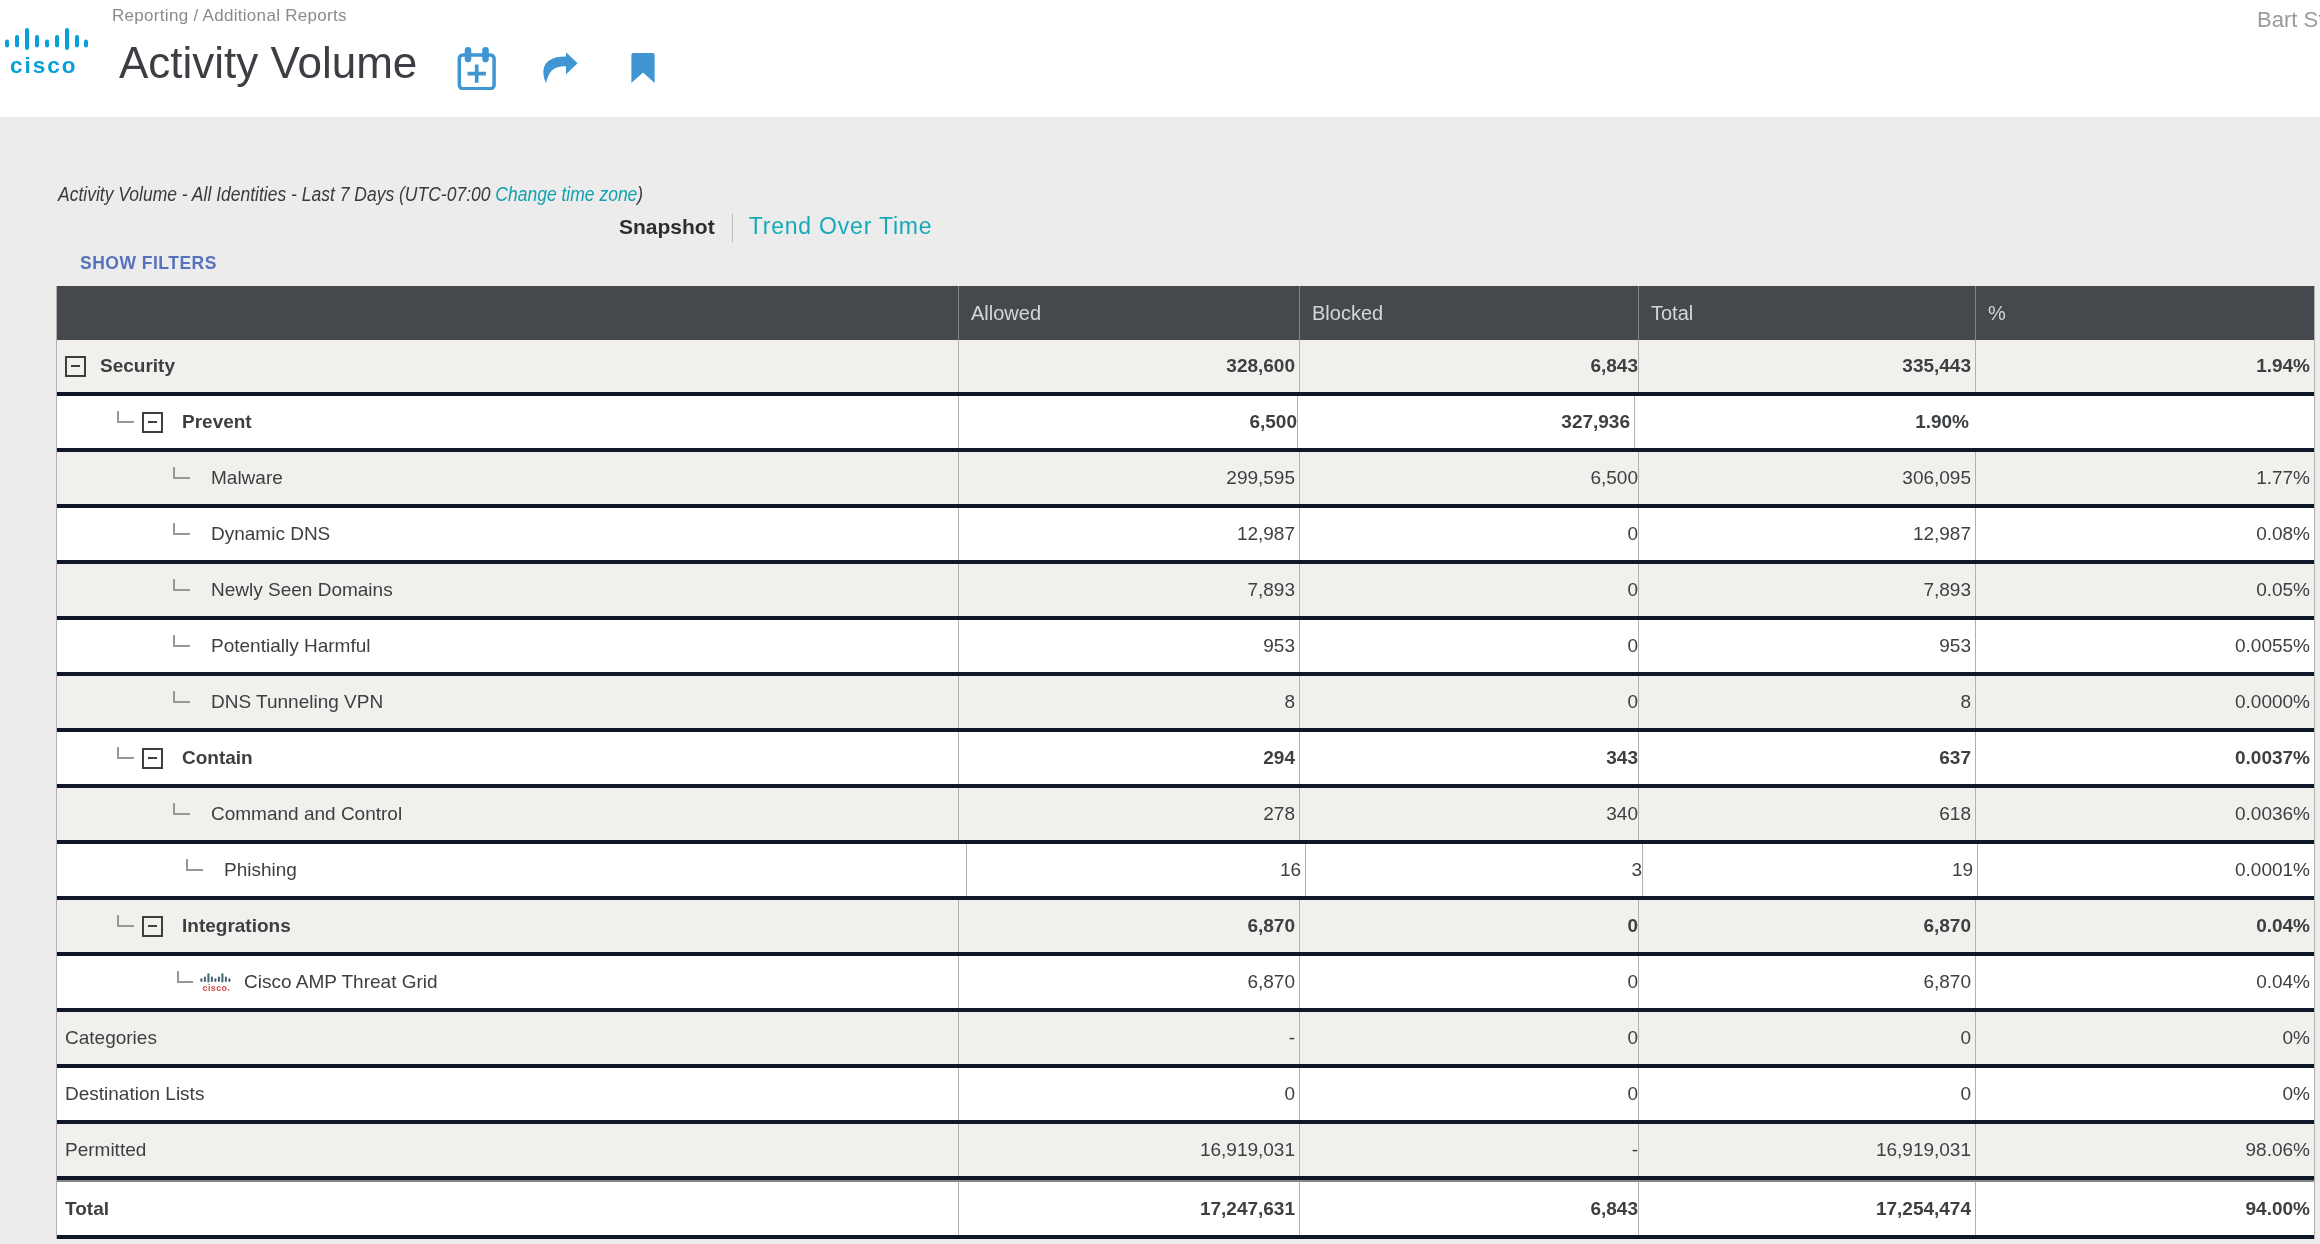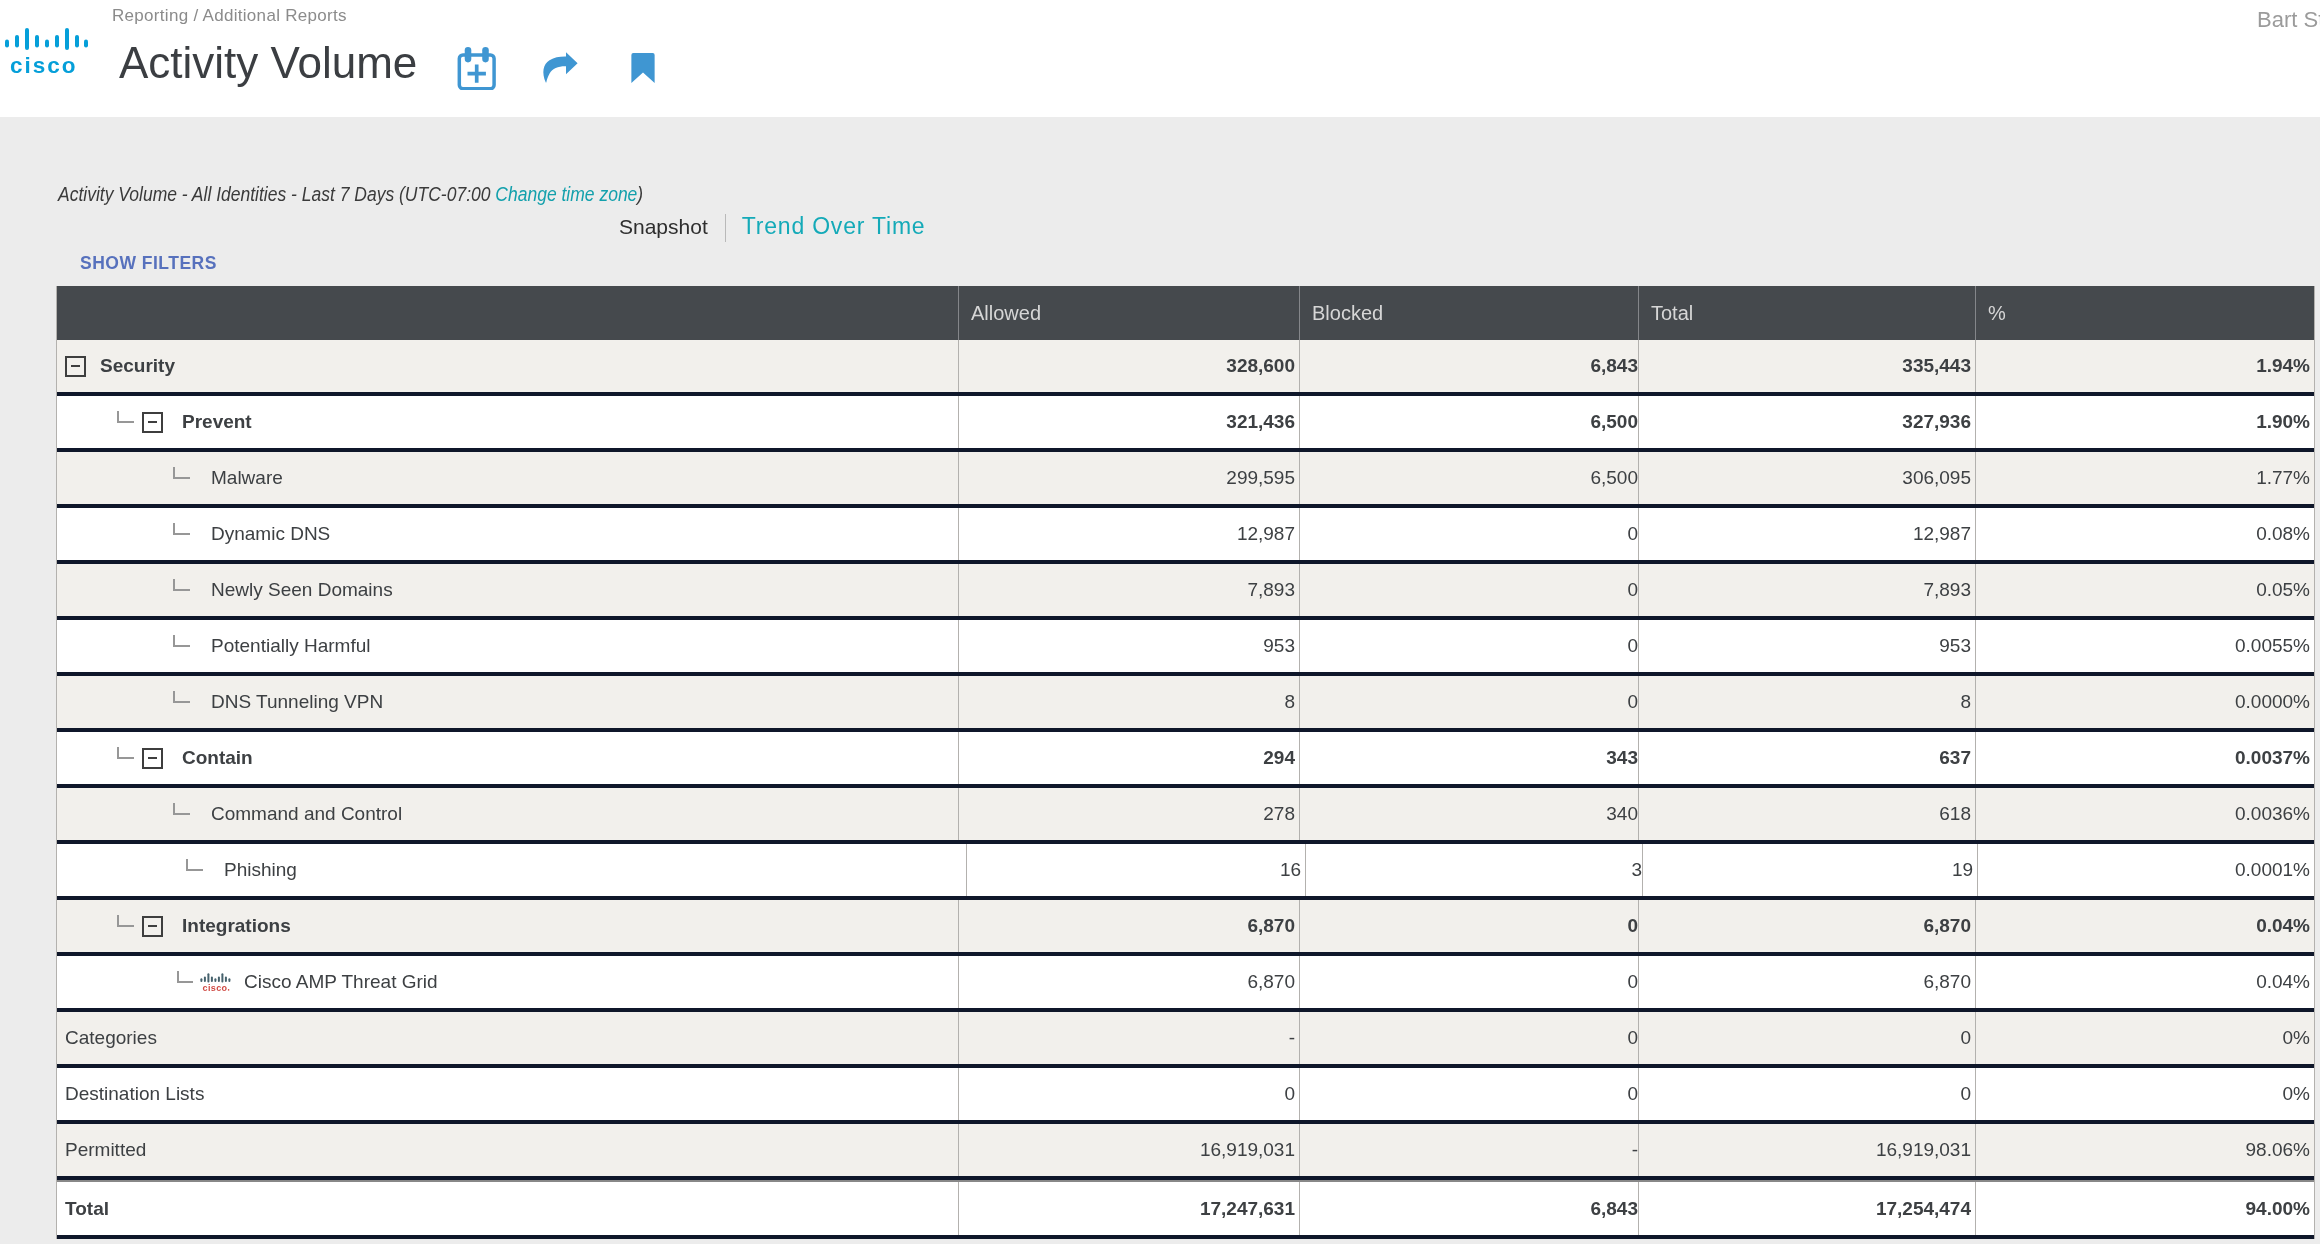--- a/index.html
+++ b/index.html
@@ -14,7 +14,7 @@
 #subtitle { position:absolute; left:58px; top:183px; font-size:20px; font-style:italic; color:#3a3a3a; transform:scaleX(0.875); transform-origin:0 0; white-space:nowrap; }
 #subtitle .teal { color:#13a0ac; }
 #tabs { position:absolute; left:619px; top:213px; font-size:22px; }
-#tab1 { font-weight:normal; color:#2e2e2e; font-size:21px; }
+#tab1 { font-weight:bold; color:#2e2e2e; font-size:21px; }
 #tabdiv { display:inline-block; width:1px; height:28px; background:#b9b9b9; margin:0 16px 0 17px; vertical-align:middle; }
 #tab2 { color:#14aab8; font-size:23px; letter-spacing:0.8px; }
 #showfilters { position:absolute; left:80px; top:253px; font-size:17.5px; font-weight:bold; color:#5771bd; letter-spacing:0.5px; }

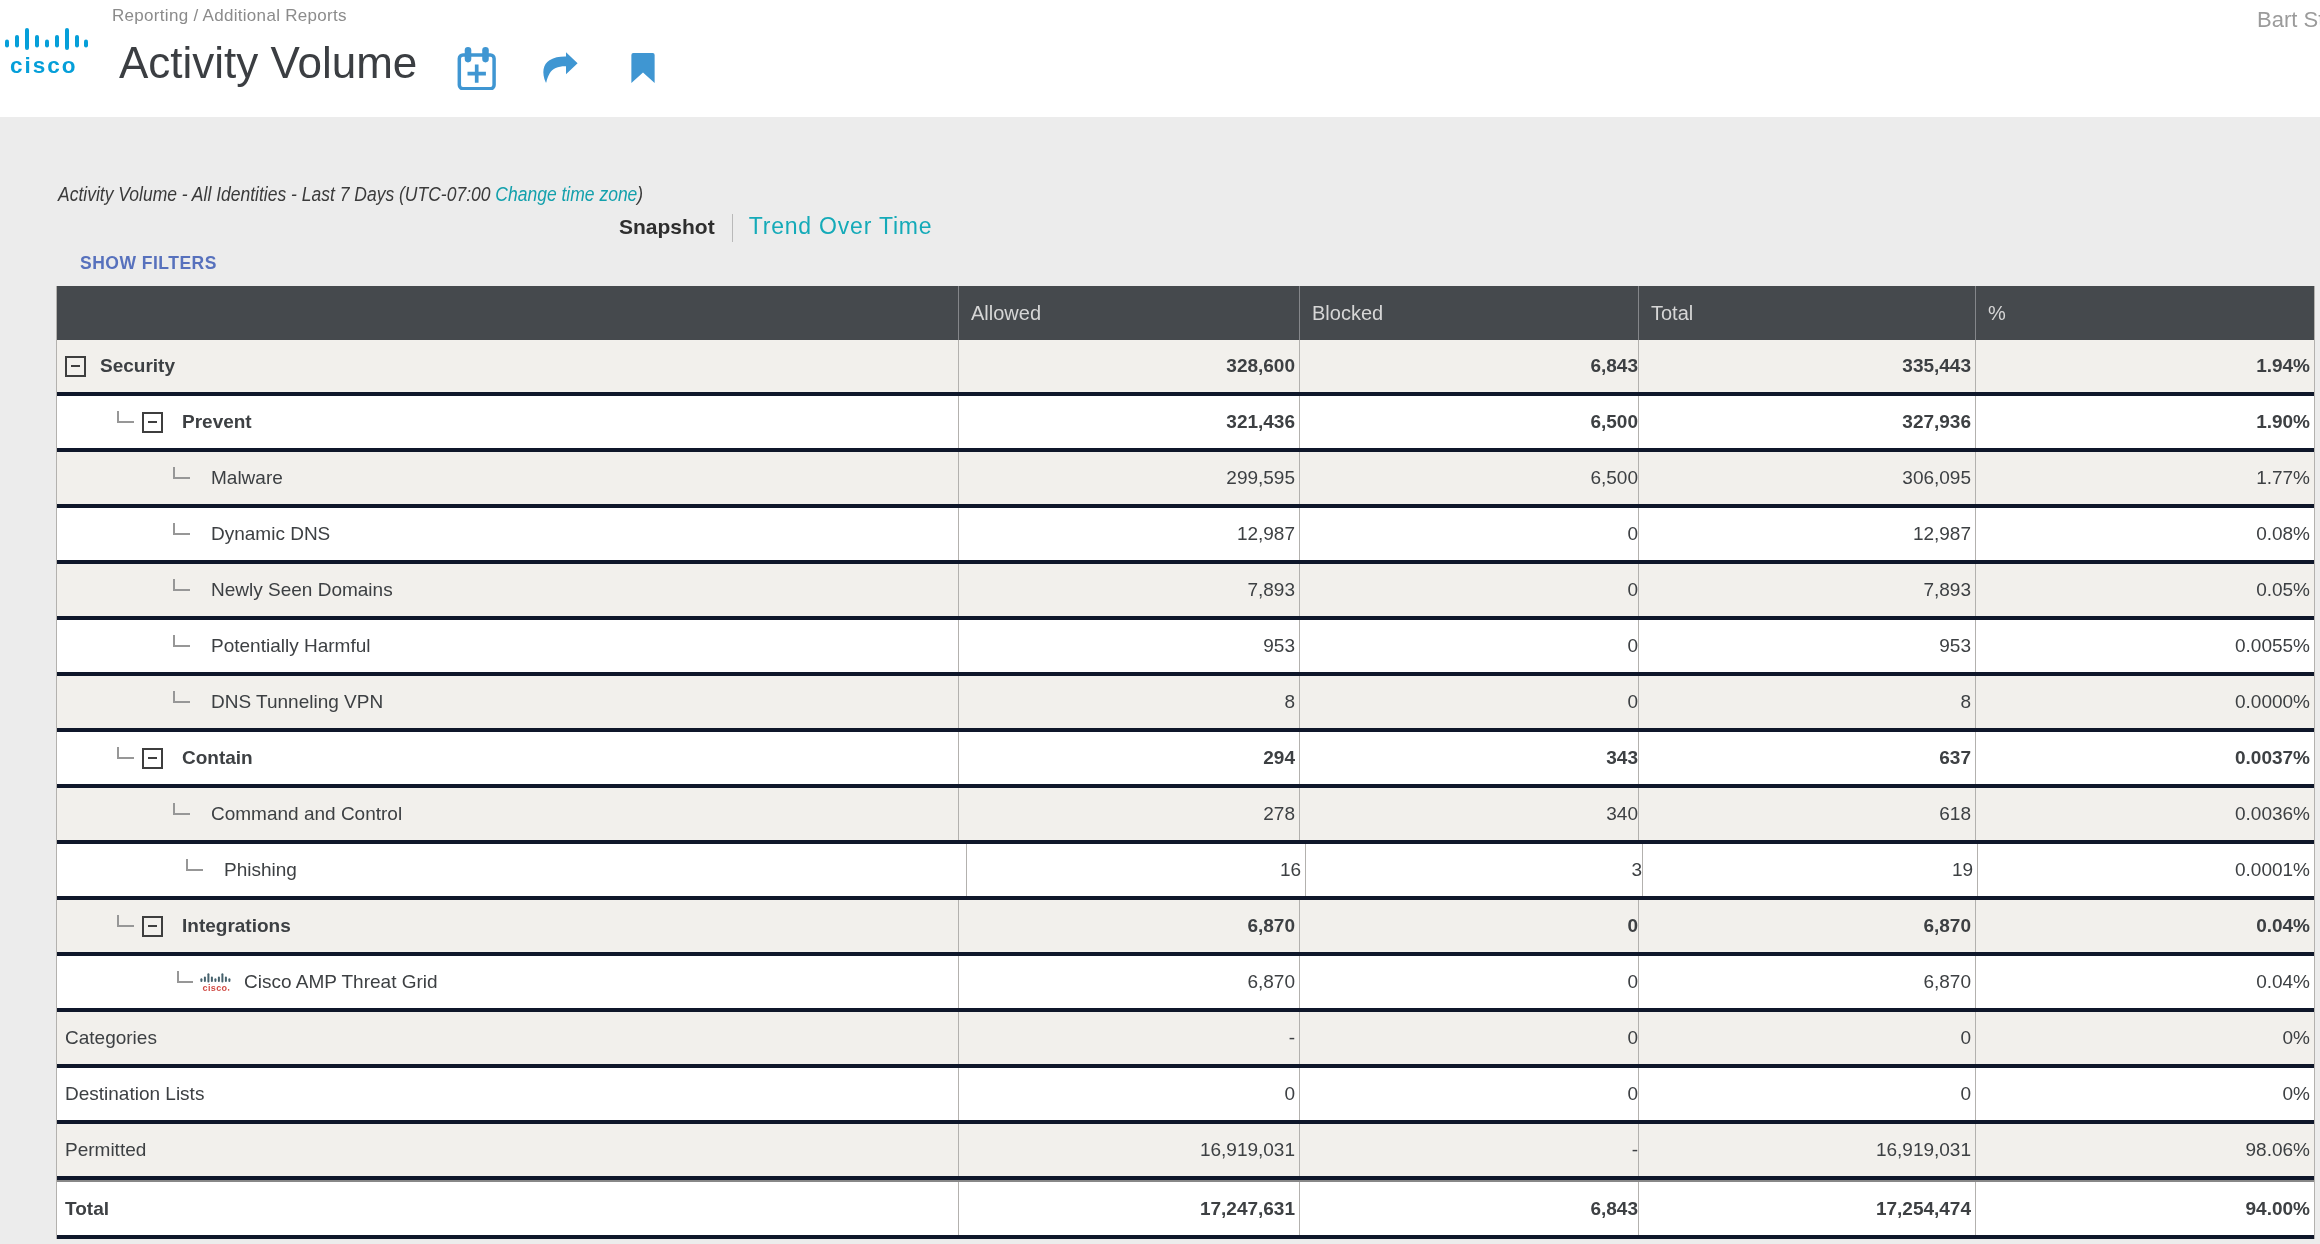--- a/index.html
+++ b/index.html
@@ -95,7 +95,6 @@
 
   <div class="row white">
       <div class="c c0 b" style="padding-left:60px;"><span class="ell" style="margin-right:8px;"></span><span class="box" style="margin-right:19px;"></span>Prevent</div>
-      <div class="c c1 b">321,436</div>
       <div class="c c2 b">6,500</div>
       <div class="c c3 b">327,936</div>
       <div class="c c4 b">1.90%</div>

